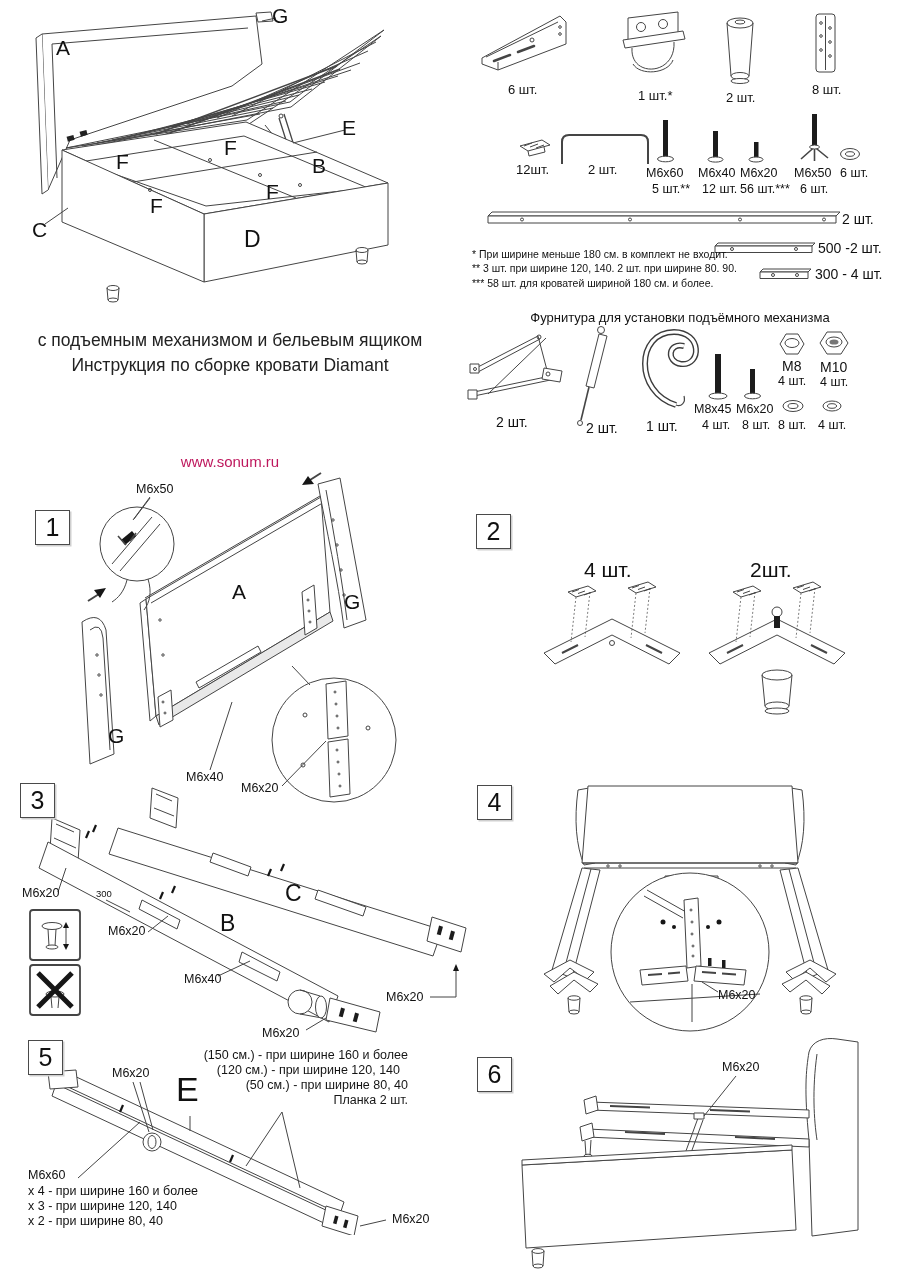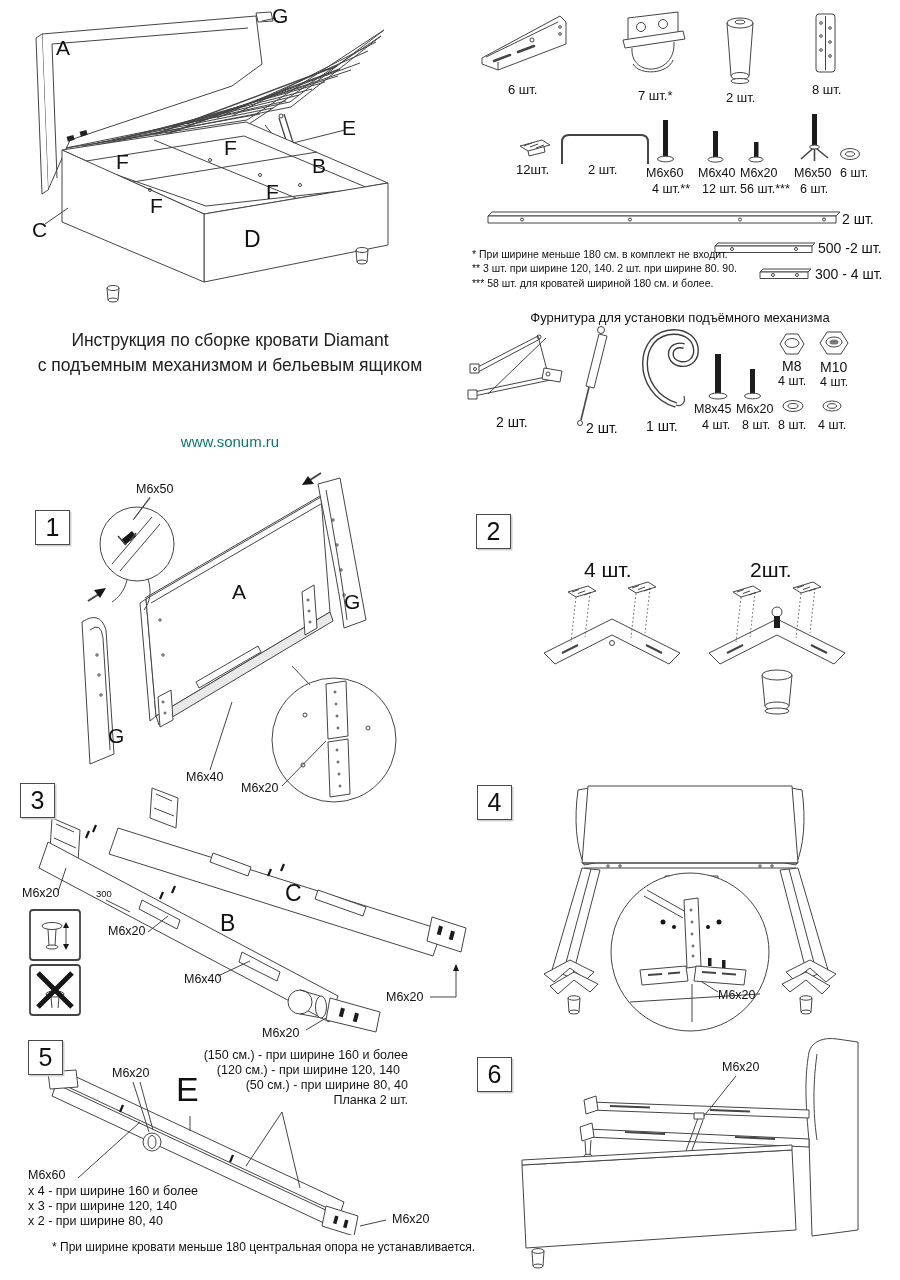--- a/index.html
+++ b/index.html
@@ -180,7 +180,7 @@
       </g>
     </svg>
     <span class="lbl qty" style="left:48px;top:82px;">6 шт.</span>
-    <span class="lbl qty" style="left:178px;top:88px;">7 шт.*</span>
+    <span class="lbl qty" style="left:178px;top:88px;">1 шт.*</span>
     <span class="lbl qty" style="left:266px;top:90px;">2 шт.</span>
     <span class="lbl qty" style="left:352px;top:82px;">8 шт.</span>
     <span class="lbl qty" style="left:56px;top:162px;">12шт.</span>

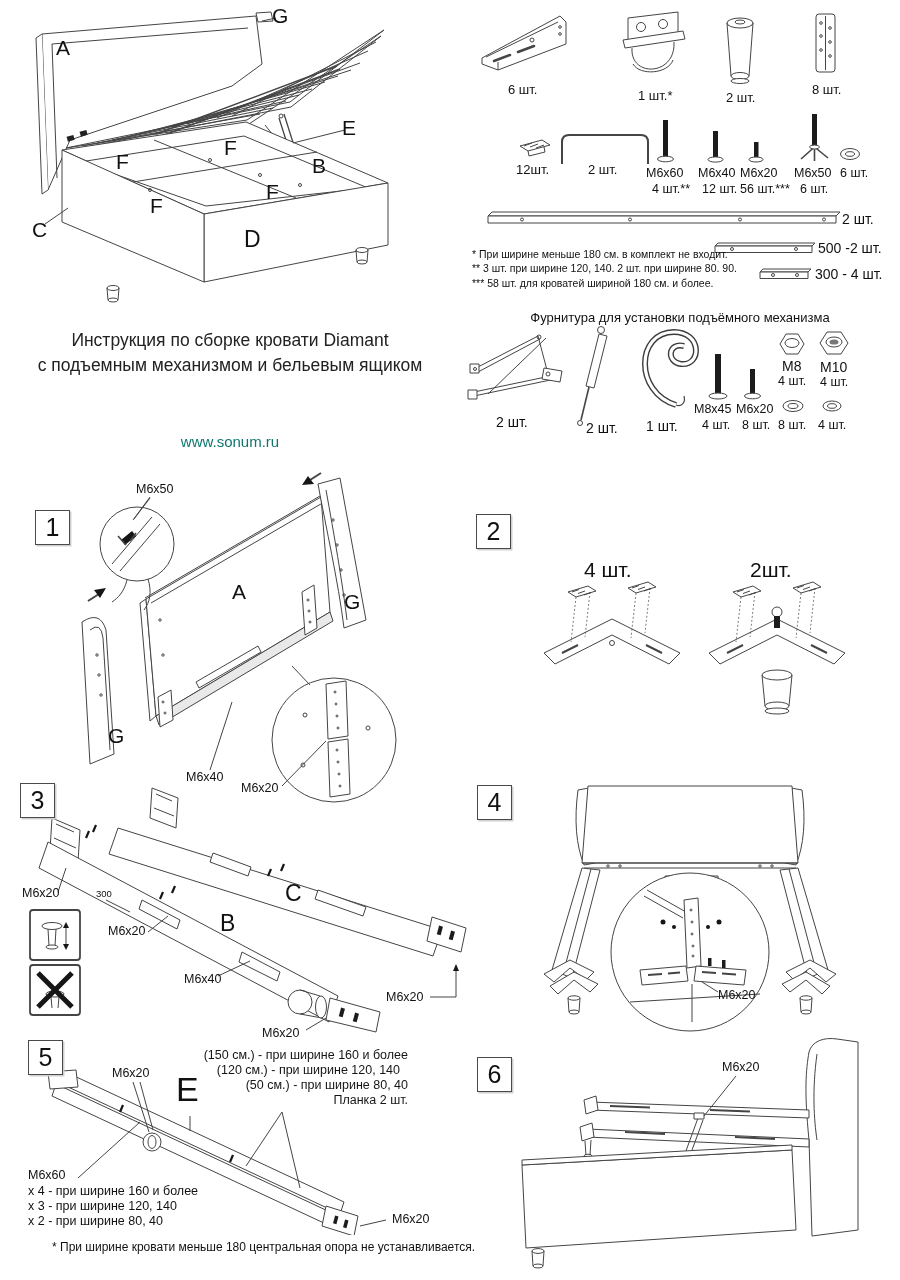--- a/index.html
+++ b/index.html
@@ -186,7 +186,7 @@
     <span class="lbl qty" style="left:56px;top:162px;">12шт.</span>
     <span class="lbl qty" style="left:128px;top:162px;">2 шт.</span>
     <span class="lbl" style="left:186px;top:166px;">M6x60</span>
-    <span class="lbl" style="left:192px;top:182px;">4 шт.**</span>
+    <span class="lbl" style="left:192px;top:182px;">5 шт.**</span>
     <span class="lbl" style="left:238px;top:166px;">M6x40</span>
     <span class="lbl" style="left:242px;top:182px;">12 шт.</span>
     <span class="lbl" style="left:280px;top:166px;">M6x20</span>

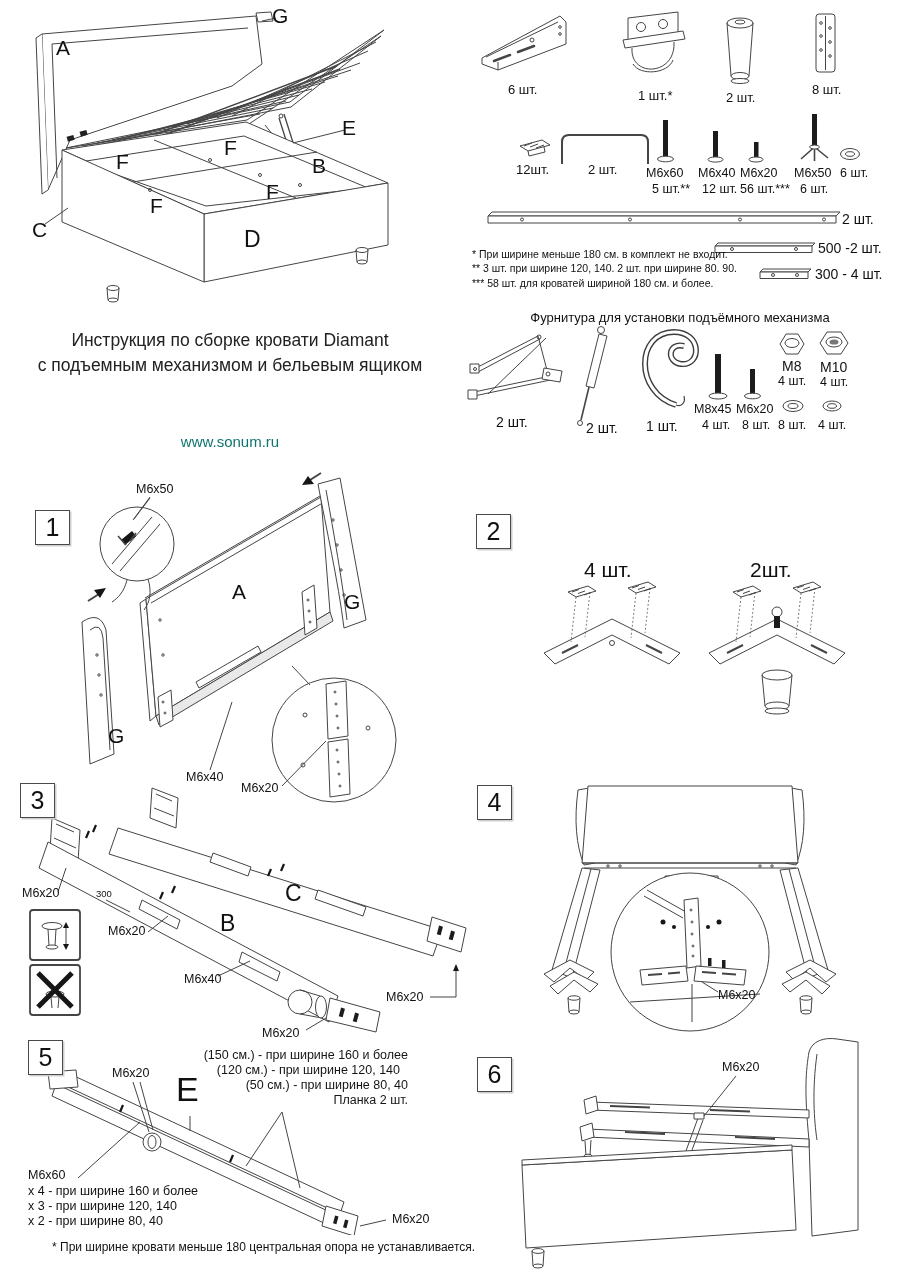--- a/index.html
+++ b/index.html
@@ -89,8 +89,8 @@
   </div>
 
   <div class="title" style="left:0;top:328px;">
+    <div>с подъемным механизмом и бельевым ящиком</div>
     <div>Инструкция по сборке кровати Diamant</div>
-    <div>с подъемным механизмом и бельевым ящиком</div>
   </div>
   <div class="site" style="left:0;top:433px;">www.sonum.ru</div>
 

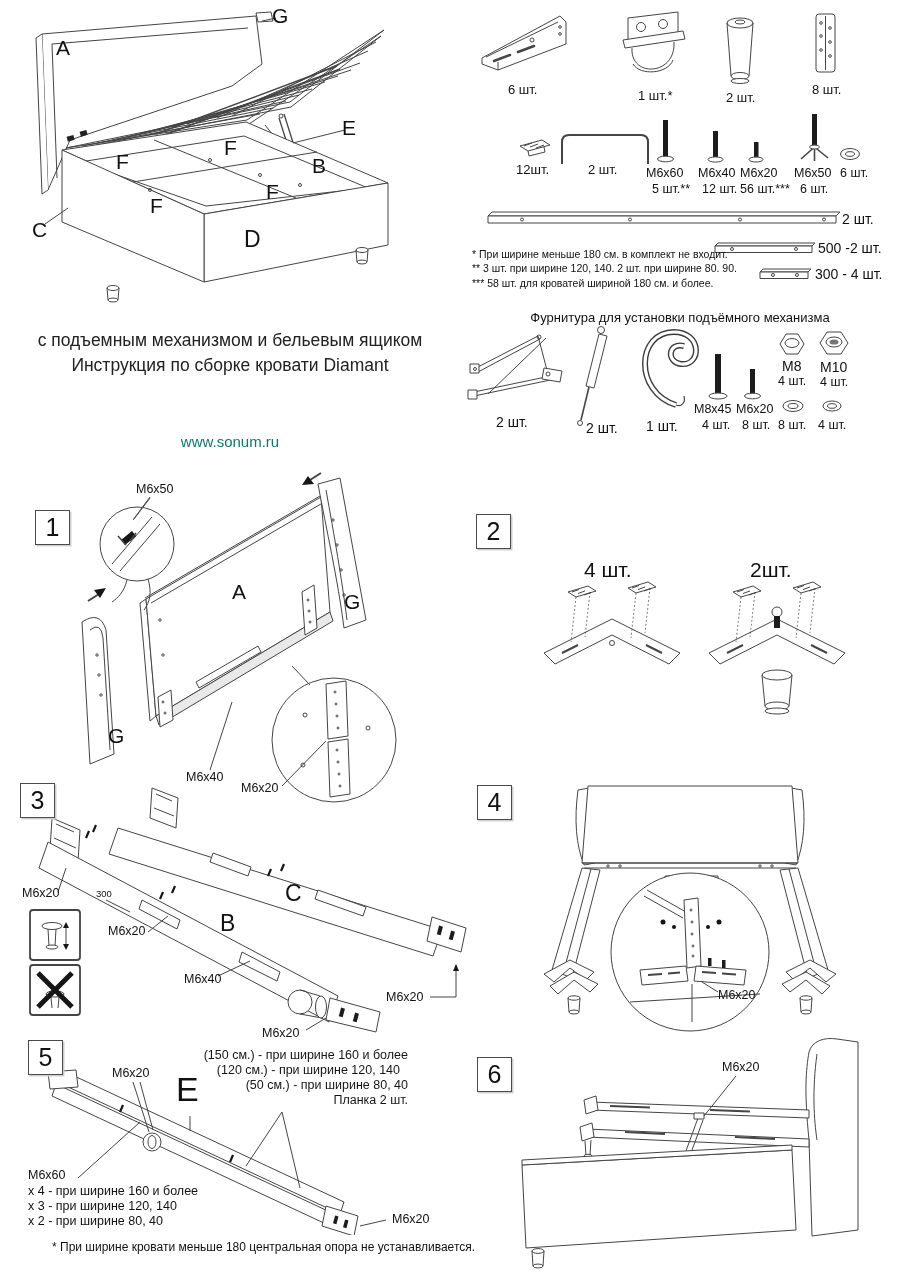--- a/index.html
+++ b/index.html
@@ -15,7 +15,7 @@
            display:flex;align-items:center;justify-content:center;font-size:25px;color:#111;
            box-shadow:1.5px 1.5px 0 #cfcfcf;}
   .title{position:absolute;width:460px;text-align:center;font-size:17.5px;line-height:25px;color:#222;}
-  .site{position:absolute;width:460px;text-align:center;font-size:15px;color:#0f766e;}
+  .site{position:absolute;width:460px;text-align:center;font-size:15px;color:#be185d;margin-top:20px;}
   .note{font-size:10.5px;color:#111;}
   .foot{position:absolute;font-size:12px;color:#111;white-space:nowrap;}
   .rline{position:absolute;width:262px;text-align:right;font-size:12.5px;white-space:nowrap;}

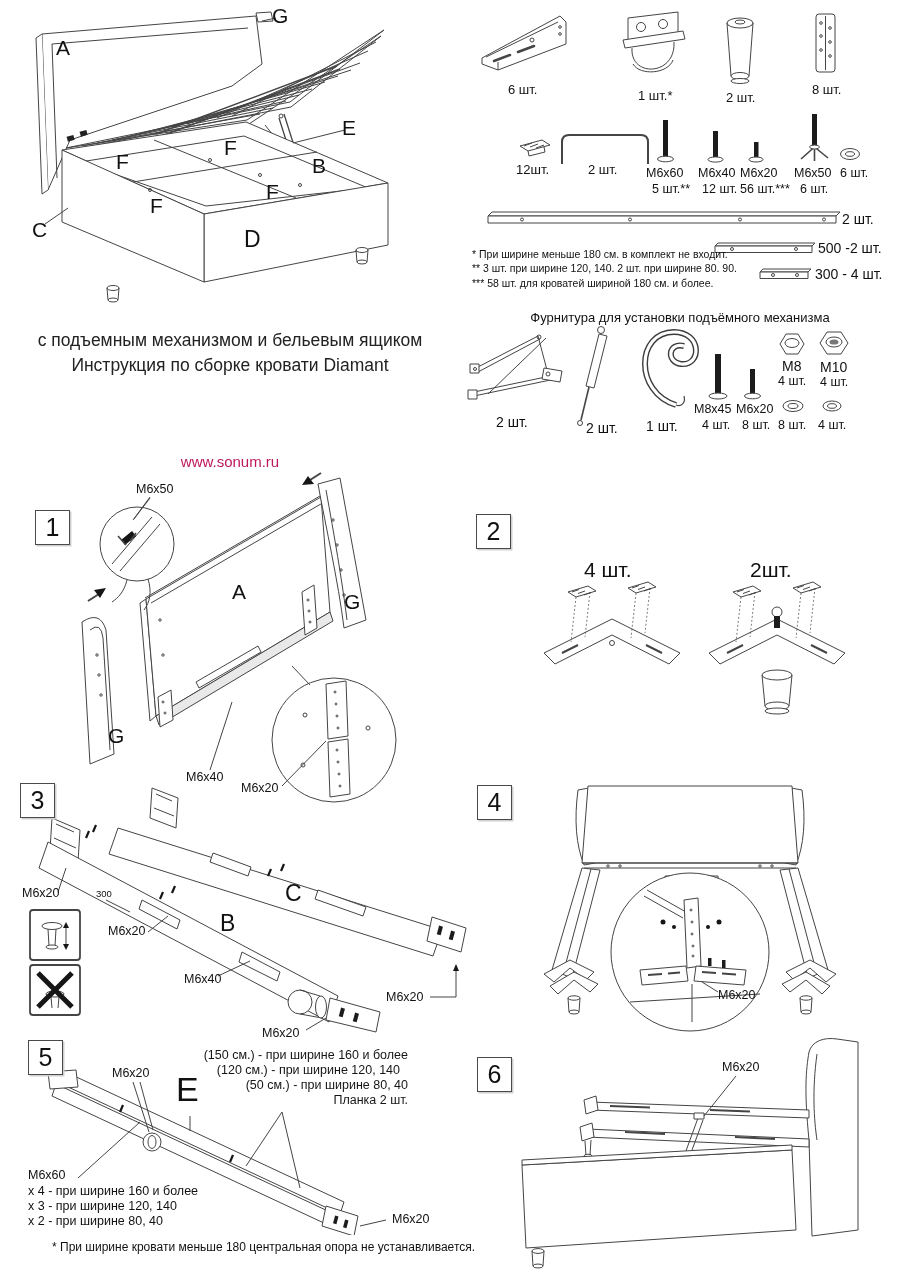--- a/index.html
+++ b/index.html
@@ -569,7 +569,6 @@
     <span class="lbl" style="left:262px;top:30px;">M6x20</span>
   </div>
 
-  <div class="foot" style="left:52px;top:1240px;">* При ширине кровати меньше 180 центральная опора не устанавливается.</div>
 
 </div>
 

